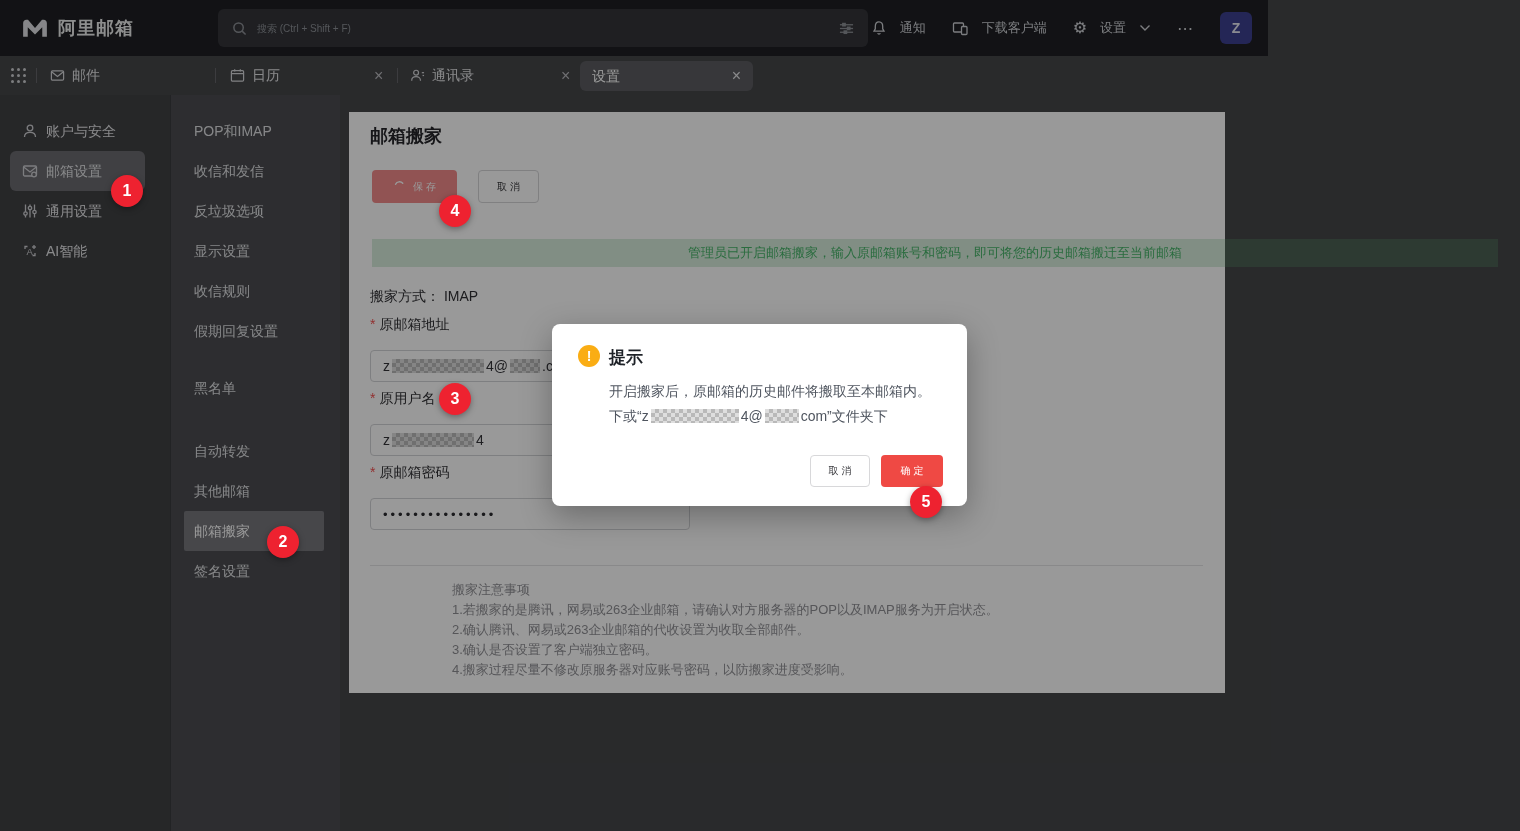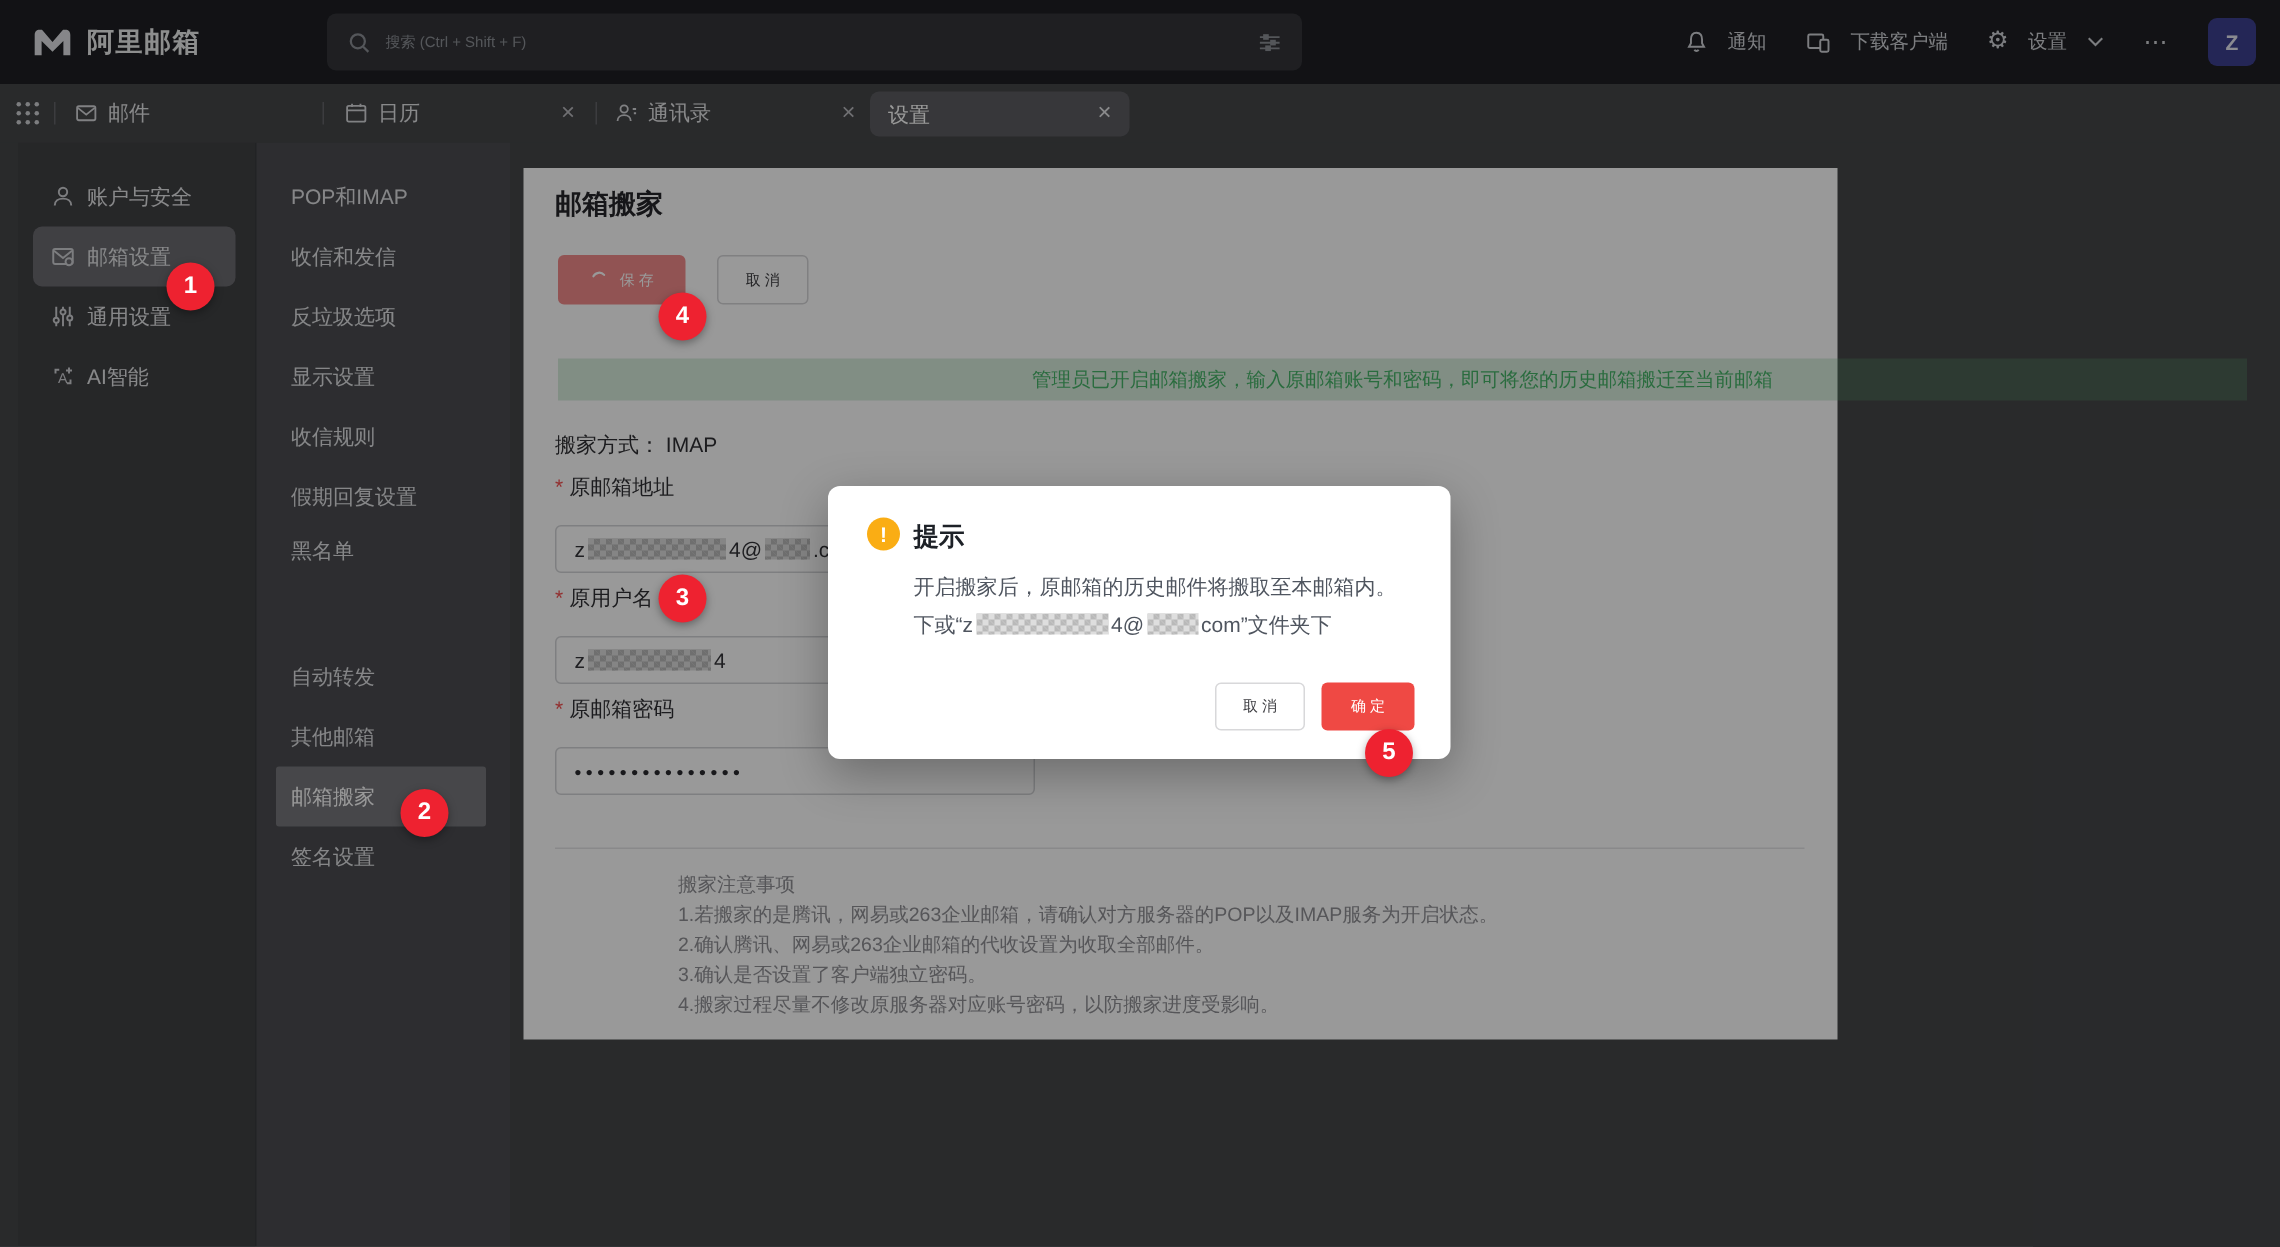--- a/index.html
+++ b/index.html
@@ -8,7 +8,7 @@
   .app { position:absolute; inset:0; }
 
   
-  .topbar { position:absolute; left:0; top:0; width:1520px; height:56px; background:#1e1f23; color:#dfe0e4; z-index:2; }
+  .topbar { position:absolute; left:0; top:0; width:1268px; height:56px; background:#1e1f23; color:#dfe0e4; z-index:2; }
   .brand { position:absolute; left:20px; top:13px; display:flex; align-items:center; gap:8px; }
   .logo-m { width:30px; height:30px; color:#c4413c; }
   .brand-name { font-size:18px; font-weight:bold; letter-spacing:1px; color:#eceded; }

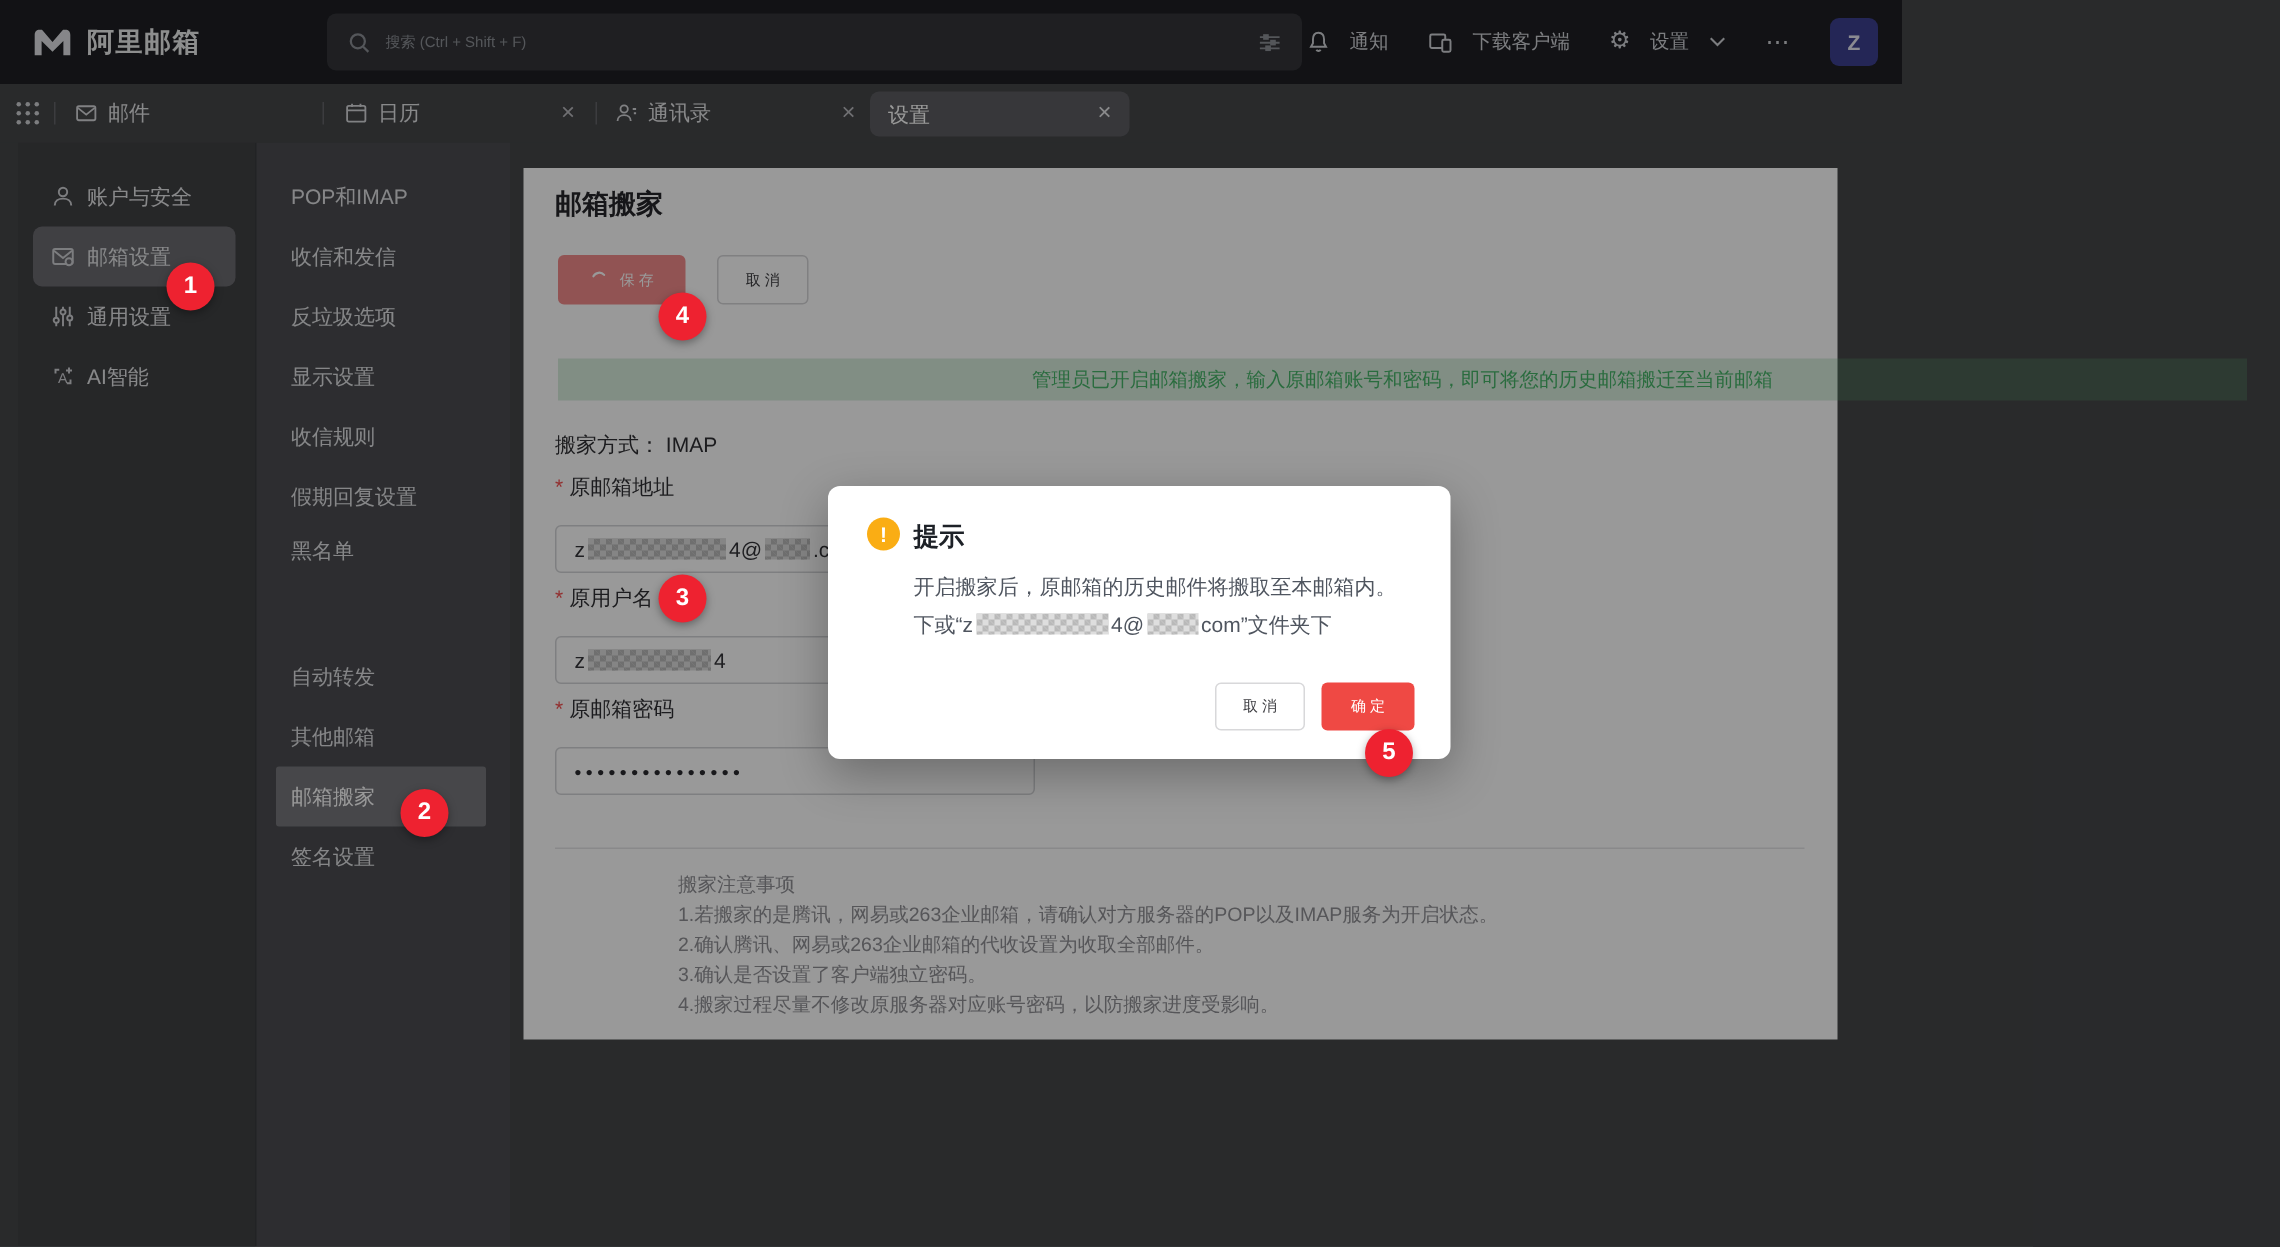--- a/index.html
+++ b/index.html
@@ -35,7 +35,7 @@
   .tab-active-bg .t-close { position:absolute; right:12px; line-height:30px; font-size:16px; color:#e6e6e9; cursor:pointer; }
 
   
-  .sidebar1 { position:absolute; left:12px; top:95px; width:170px; bottom:0; background:#404144; z-index:1; }
+  .sidebar1 { position:absolute; left:0; top:95px; width:170px; bottom:0; background:#404144; z-index:1; }
   .sidebar2 { position:absolute; left:170px; top:95px; width:170px; bottom:0; background:#4b4c50; border-left:1px solid #3a3b3e; z-index:1; }
   .s1-item { position:absolute; left:0; width:170px; height:40px; color:#e3e4e6; font-size:14px; cursor:pointer; }
   .s1-item .s-icon { position:absolute; left:22px; top:12px; width:16px; height:16px; color:#cfd0d4; }

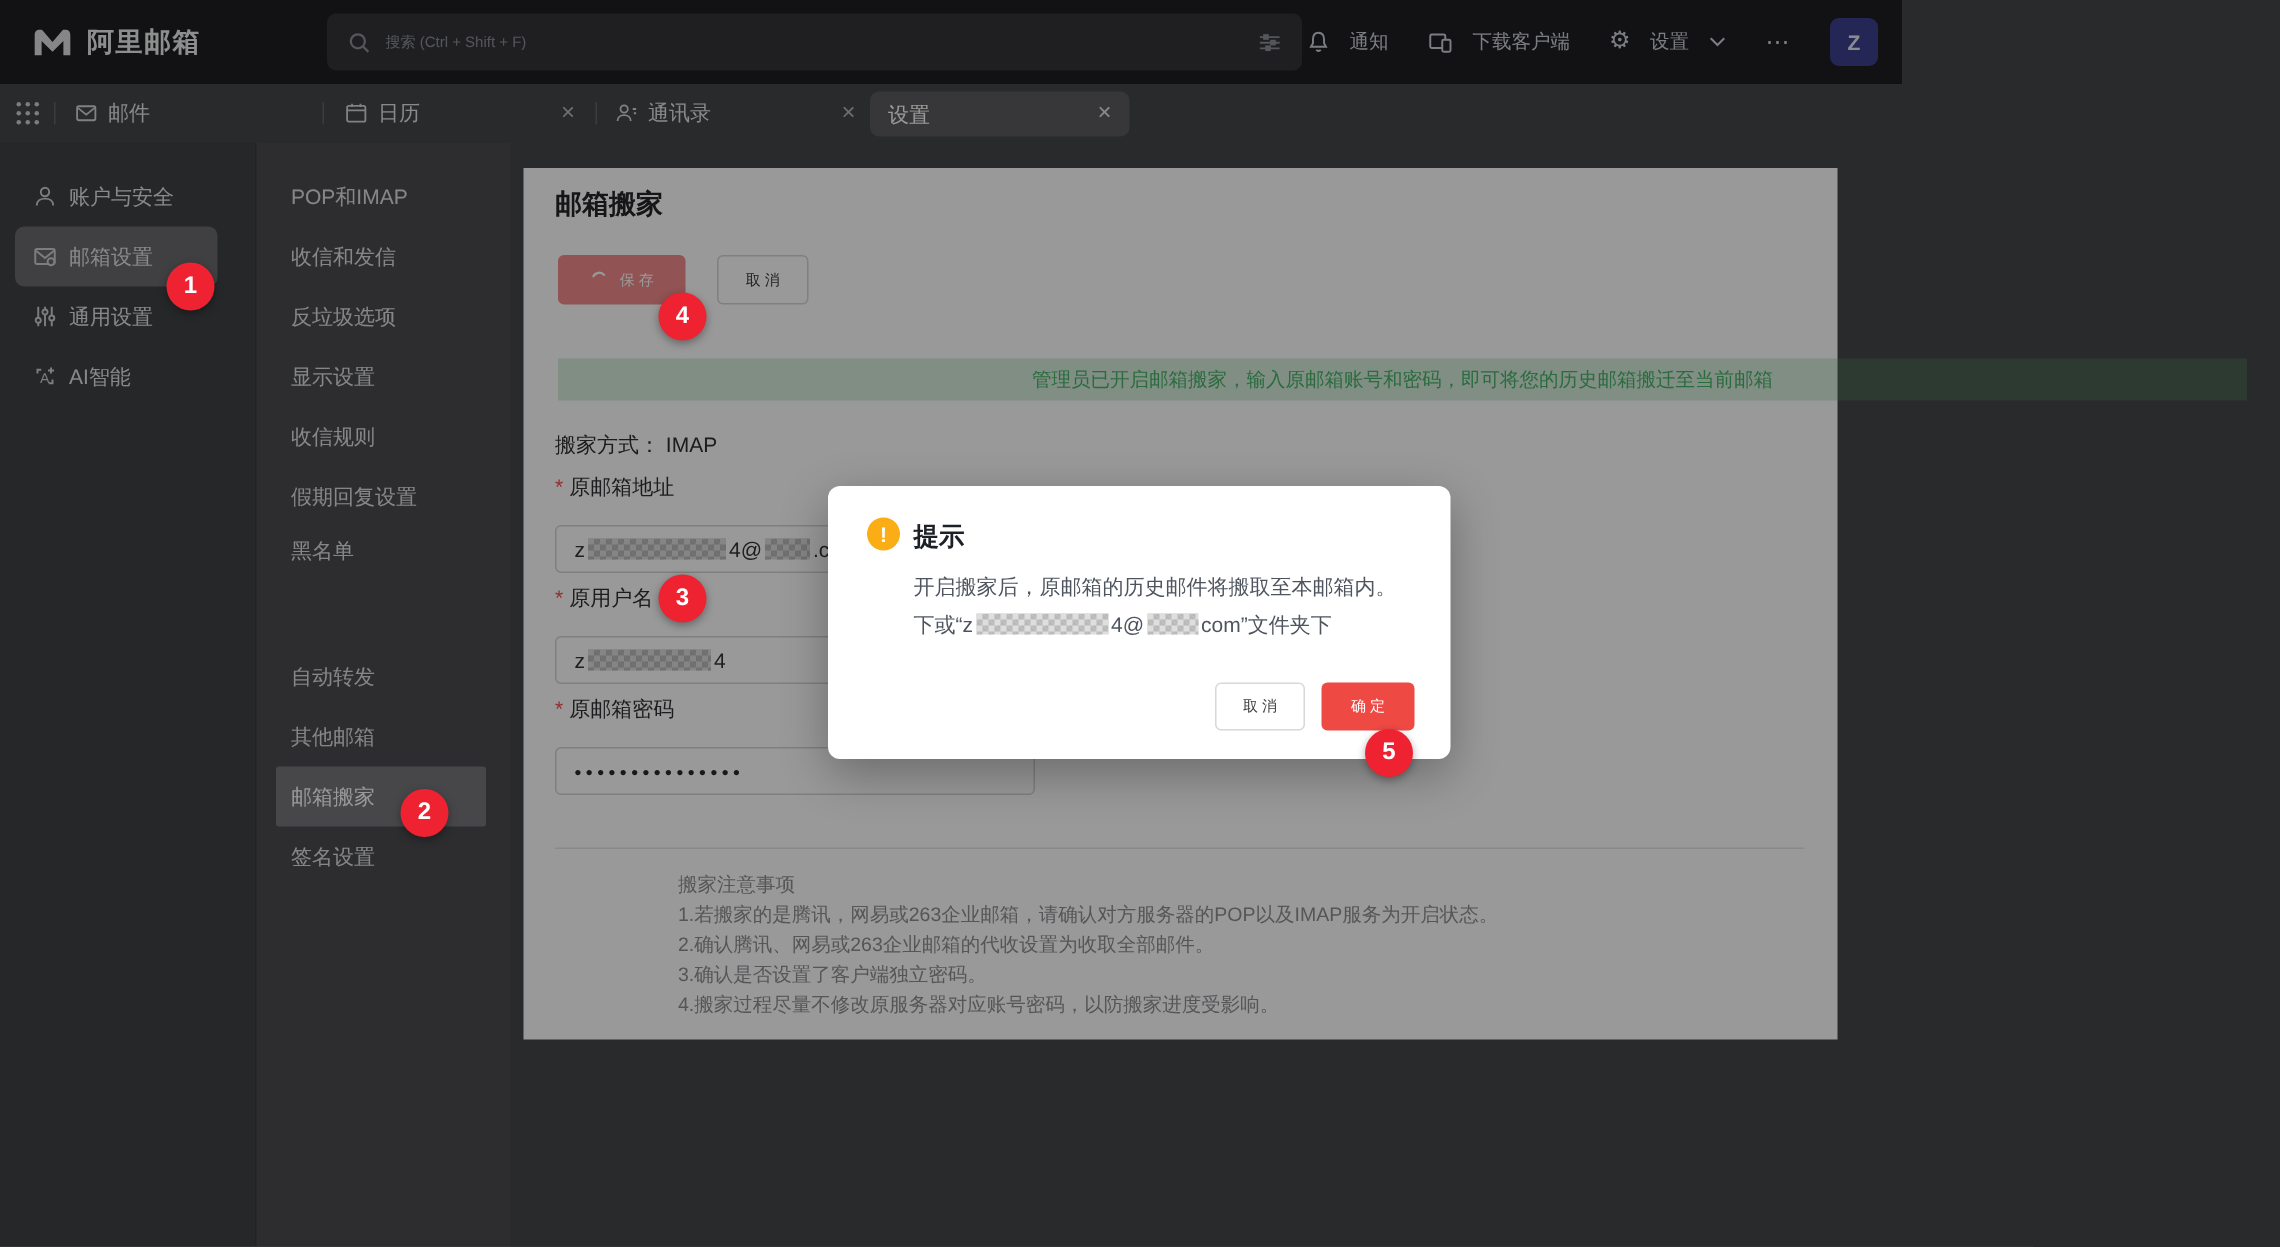--- a/index.html
+++ b/index.html
@@ -280,7 +280,7 @@
     <div class="s2-item" style="top:216px">
         <span class="s-label">假期回复设置</span>
       </div>
-    <div class="s2-item" style="top:252px">
+    <div class="s2-item" style="top:273px">
         <span class="s-label">黑名单</span>
       </div>
     <div class="s2-item" style="top:336px">

